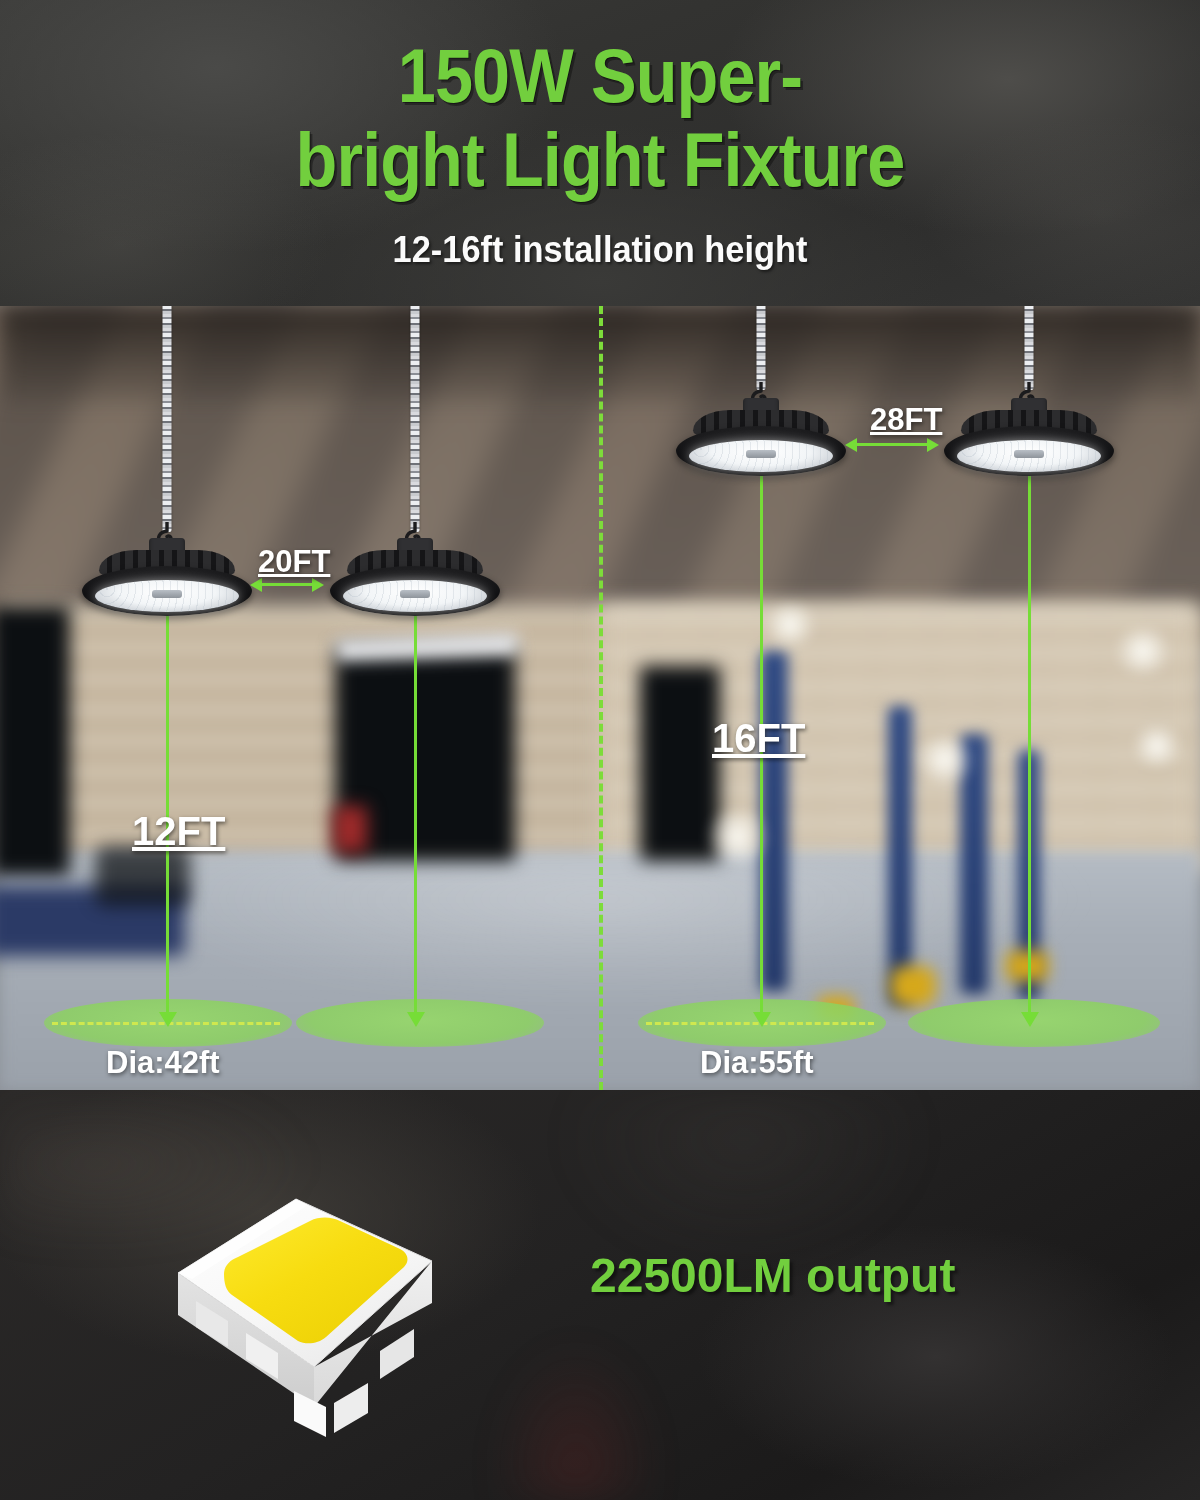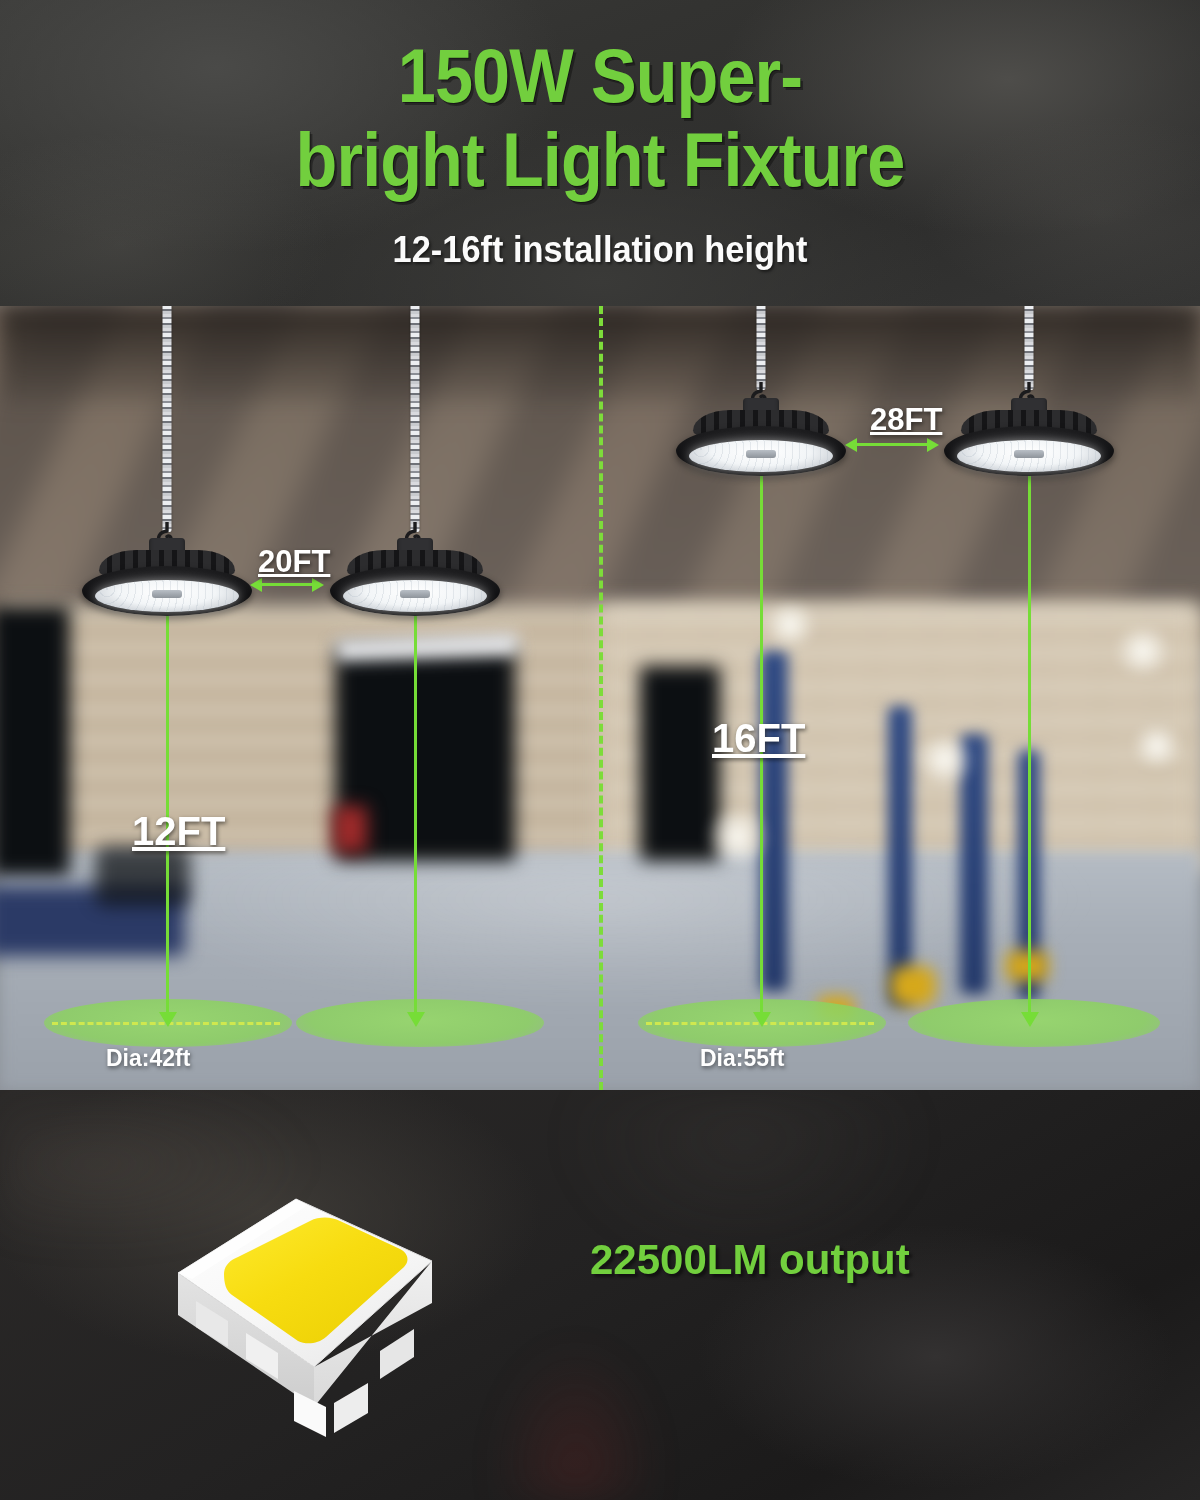--- a/index.html
+++ b/index.html
@@ -194,7 +194,7 @@
   .ft-sm  { font-size:31px; }
   .dia-label {
     position:absolute;
-    font-family:"Liberation Sans", sans-serif; font-weight:bold; font-size:23px;
+    font-family:"Liberation Sans", sans-serif; font-weight:bold; font-size:31px;
     color:#ffffff; text-shadow:1px 2px 4px rgba(0,0,0,.5); white-space:nowrap;text-align:right;
   }
 

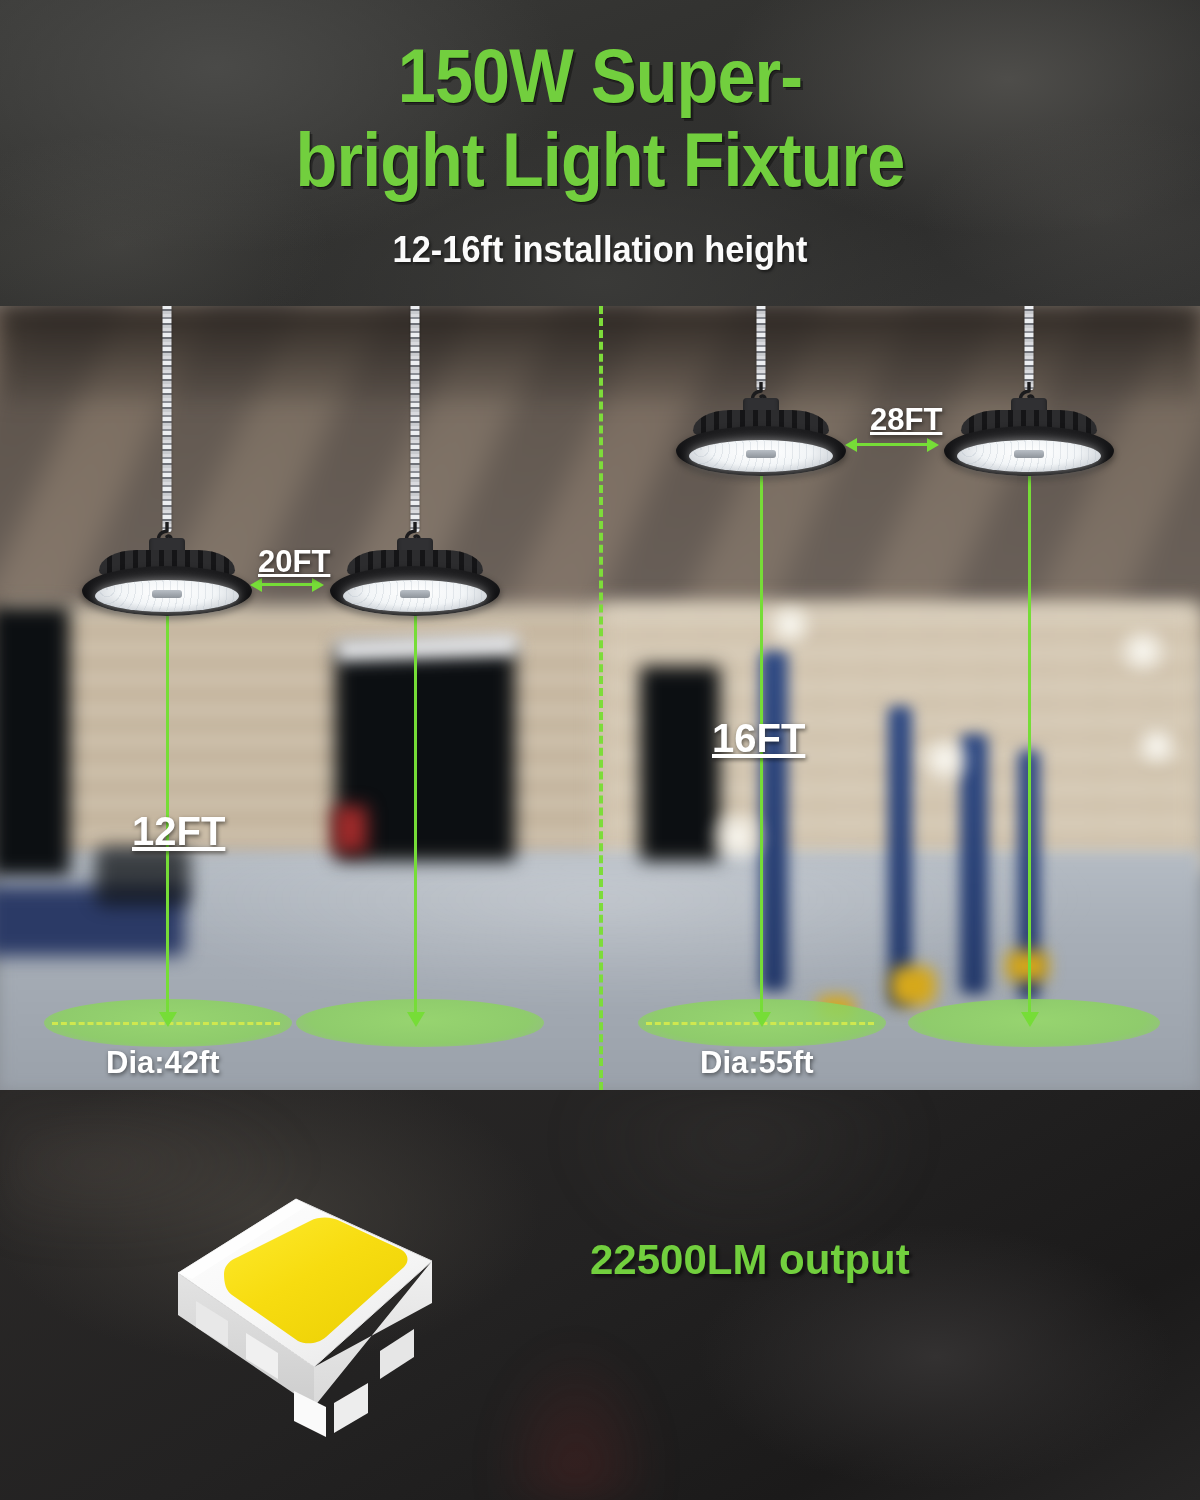--- a/index.html
+++ b/index.html
@@ -224,9 +224,9 @@
     line-height:54px; color:#ffffff; text-shadow:2px 2px 4px rgba(0,0,0,.6); white-space:nowrap;
   }
   .bot-line2 {
-    font-family:"Liberation Sans", sans-serif; font-weight:bold; font-size:42px;
+    font-family:"Liberation Sans", sans-serif; font-weight:bold; font-size:48px;
     line-height:72px; color:#72cf3e; text-shadow:3px 3px 3px rgba(0,0,0,.45); white-space:nowrap;
-    margin-top:2px;
+    margin-top:18px;
   }
 </style>
 </head>

